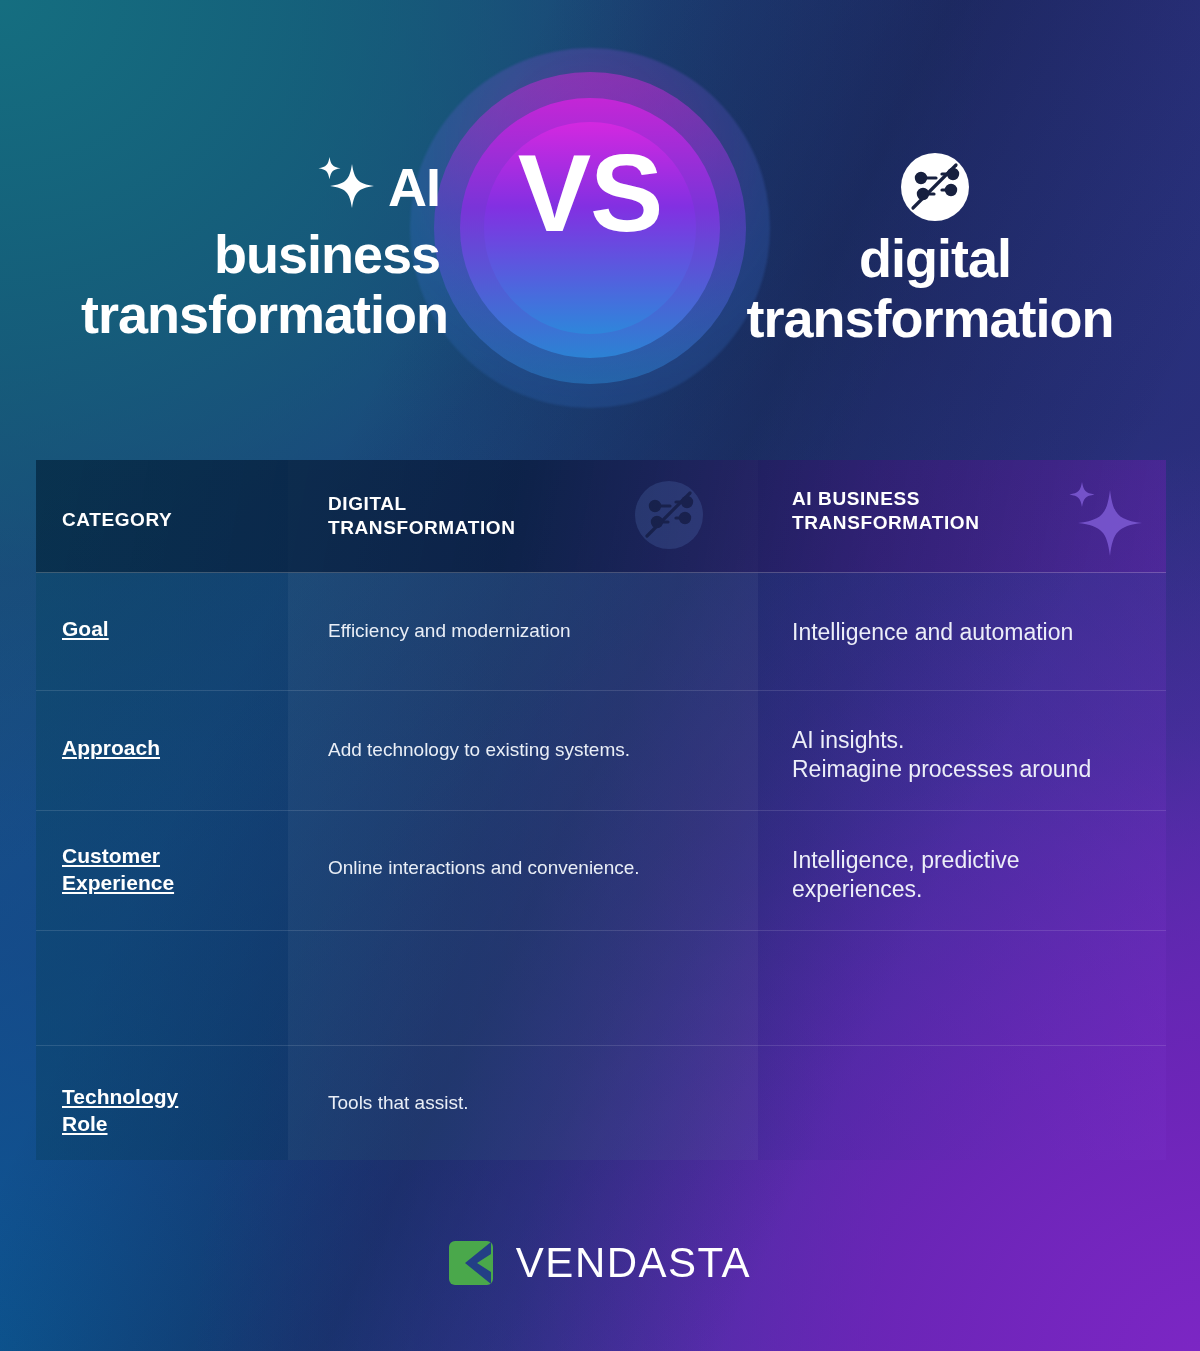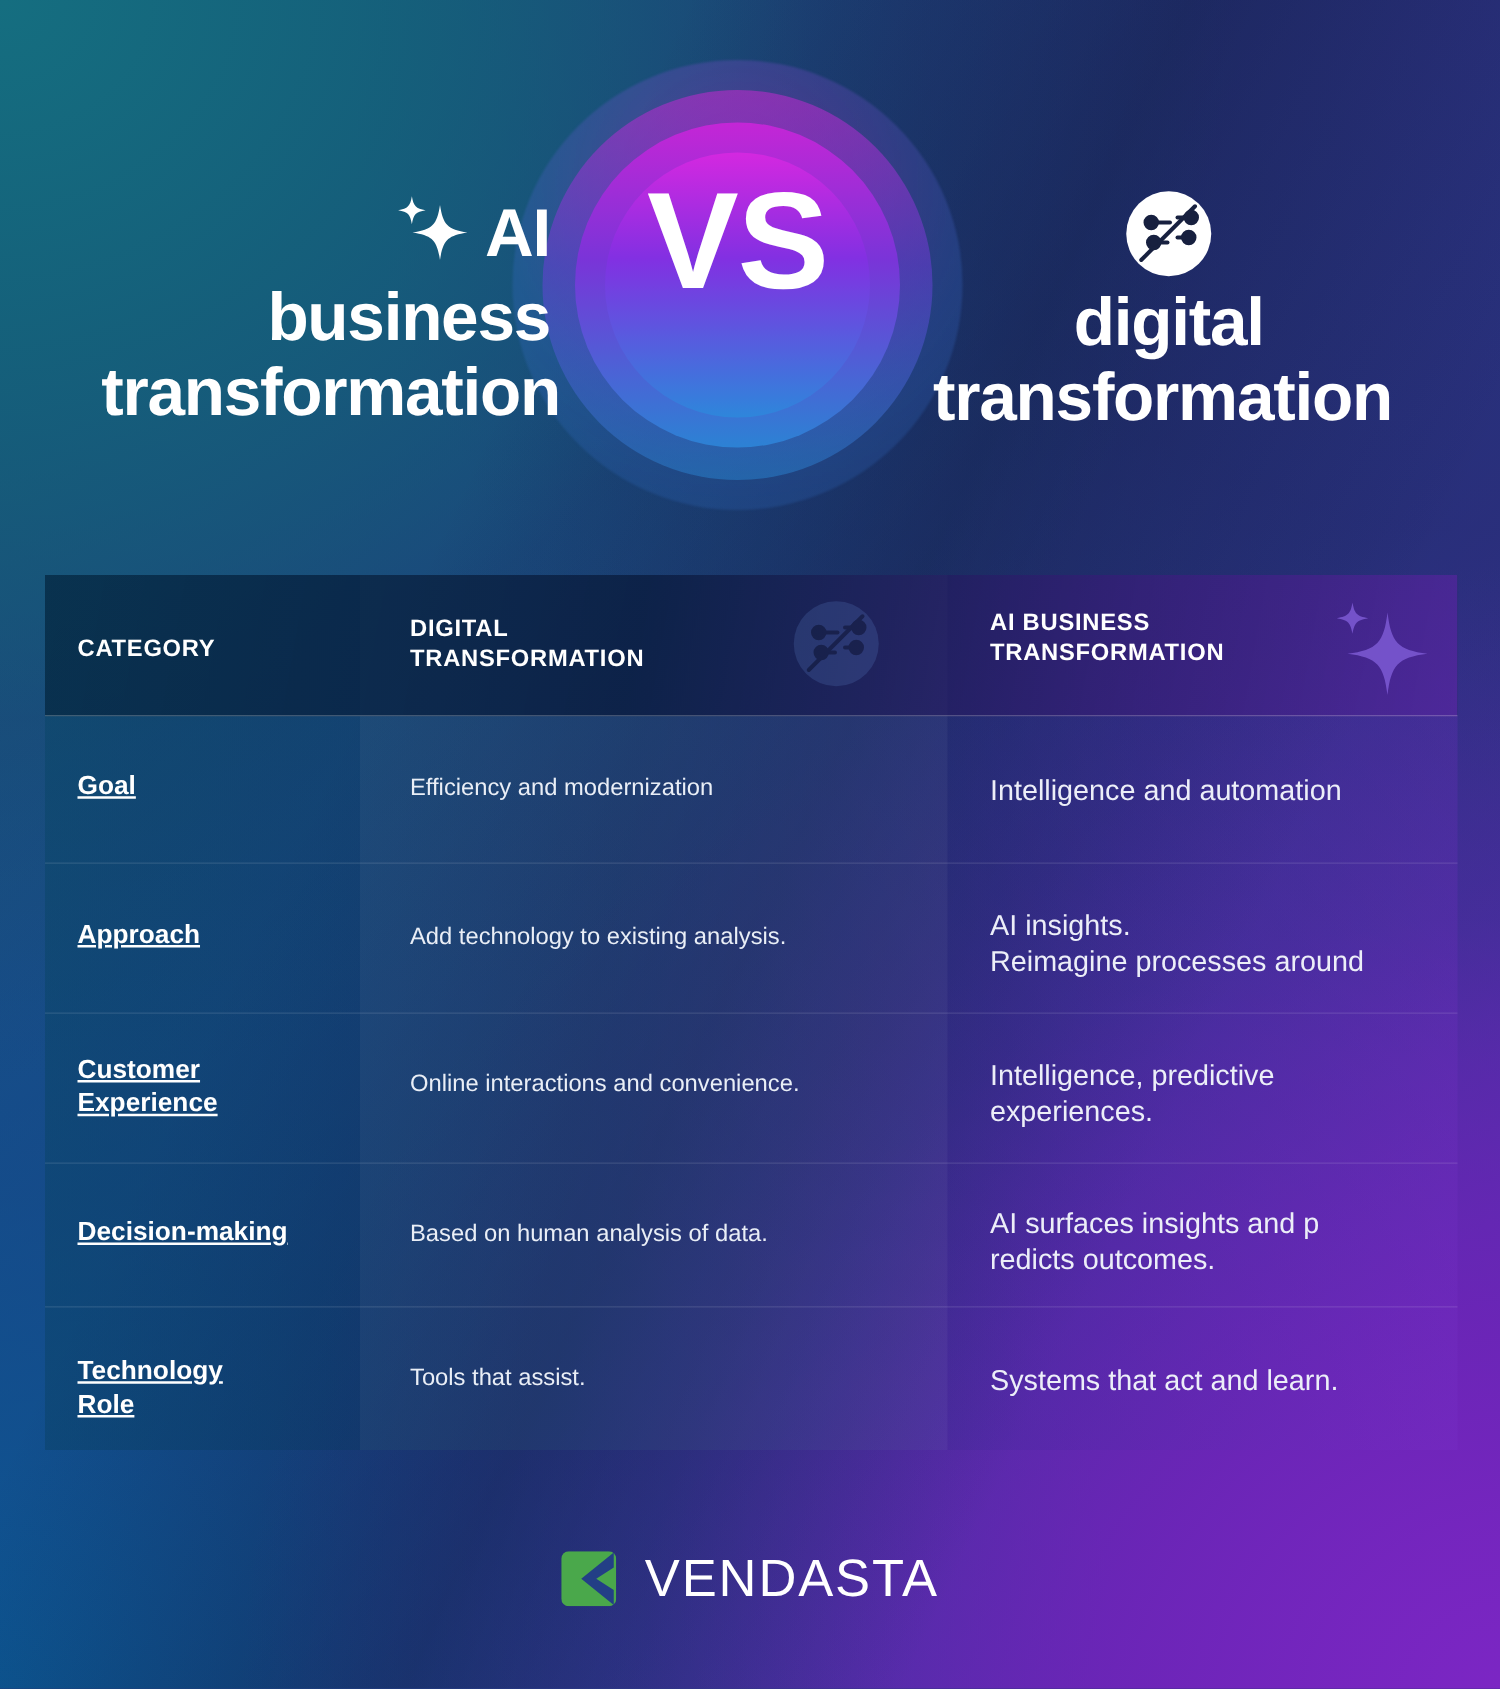--- a/index.html
+++ b/index.html
@@ -205,7 +205,7 @@
         <div>Approach</div>
         <div></div>
       </div>
-      <div class="c2" style="top:47px;">Add technology to existing analysis.</div>
+      <div class="c2" style="top:47px;">Add technology to existing systems.</div>
       <div class="c3" style="top:36px;">
         <div>AI insights.</div>
         <div>Reimagine processes around</div>

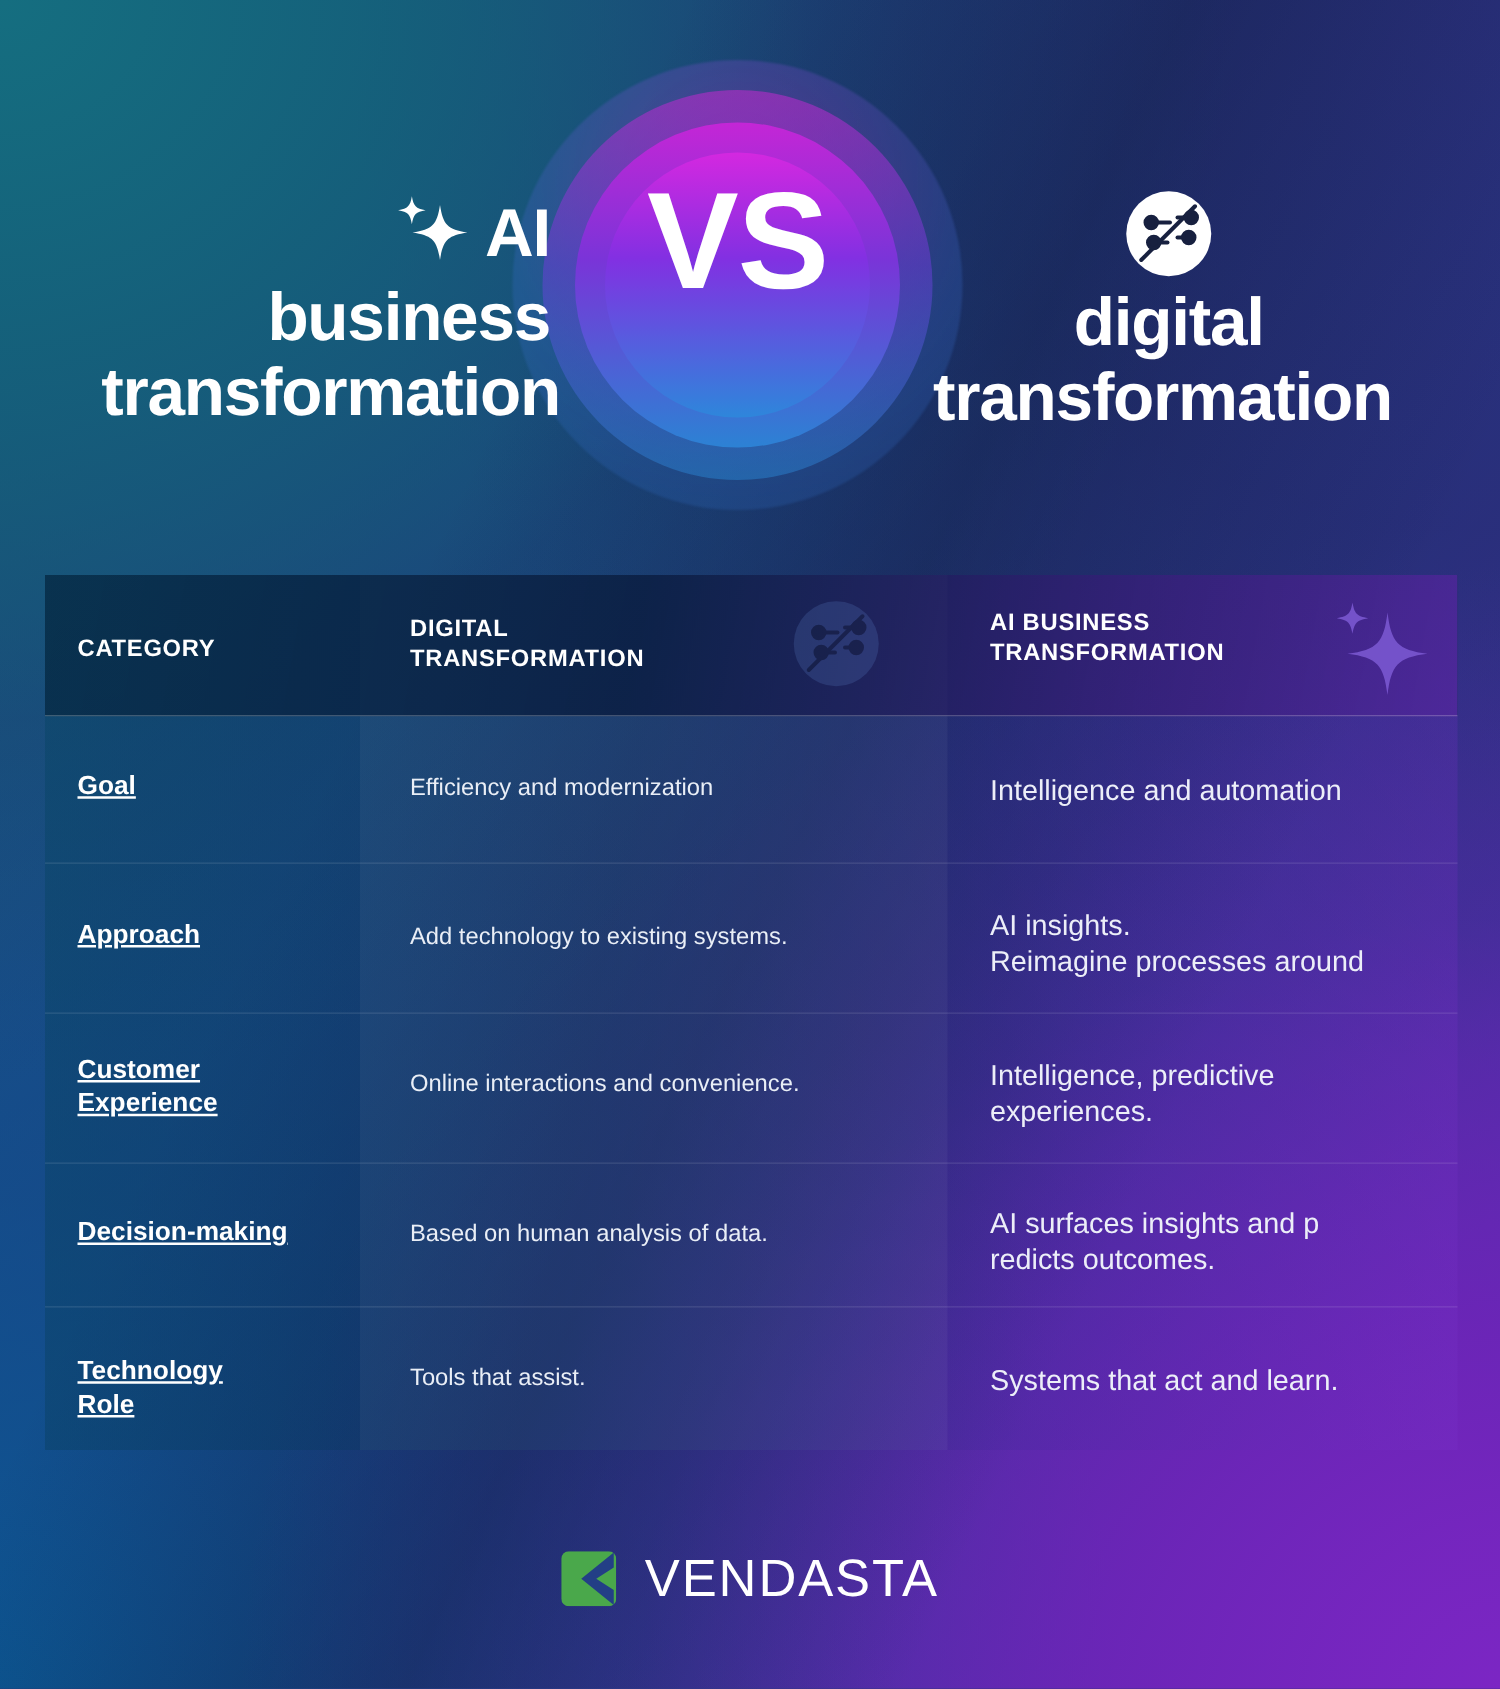--- a/index.html
+++ b/index.html
@@ -226,17 +226,6 @@
     </div>
     <div class="rowline" style="top:470px;"></div>
 
-    <div class="row" style="top:470px;height:115px;">
-      <div class="cat" style="top:43px;">
-        <div>Decision-making</div>
-        <div></div>
-      </div>
-      <div class="c2" style="top:45px;">Based on human analysis of data.</div>
-      <div class="c3" style="top:34px;">
-        <div>AI surfaces insights and p</div>
-        <div>redicts outcomes.</div>
-      </div>
-    </div>
     <div class="rowline" style="top:585px;"></div>
 
     <div class="row" style="top:585px;height:115px;">

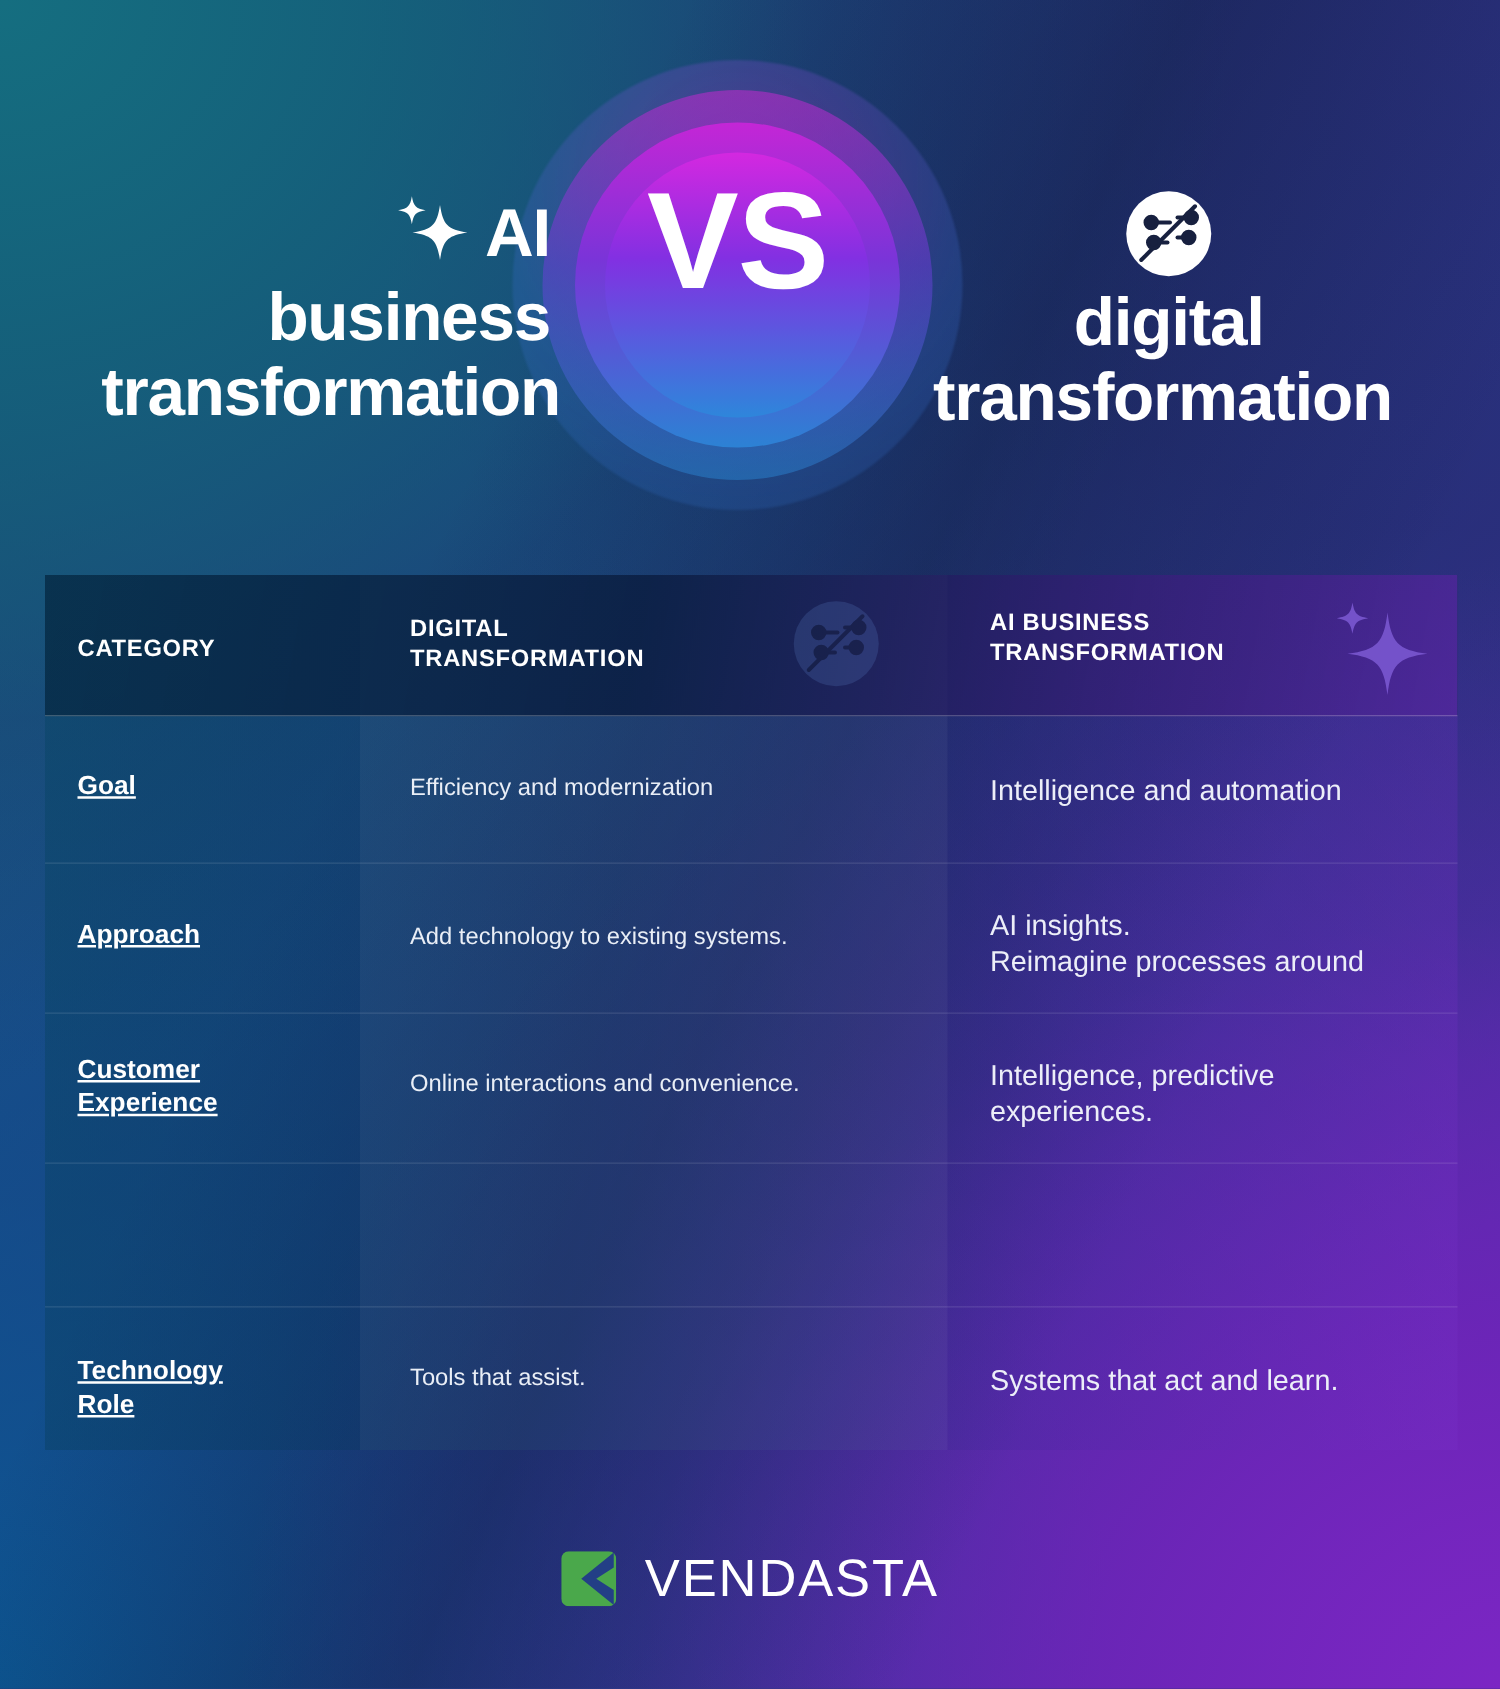--- a/index.html
+++ b/index.html
@@ -234,10 +234,6 @@
         <div>Role</div>
       </div>
       <div class="c2" style="top:45px;">Tools that assist.</div>
-      <div class="c3" style="top:45px;">
-        <div>Systems that act and learn.</div>
-        <div></div>
-      </div>
     </div>
   </div>
 

